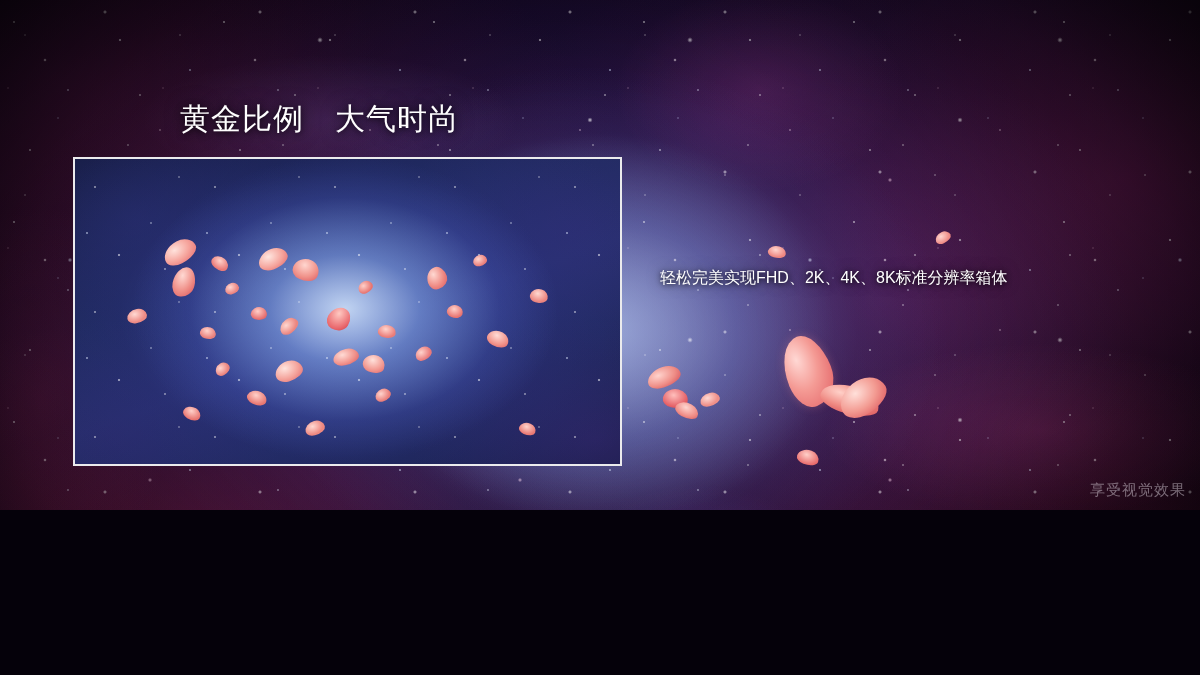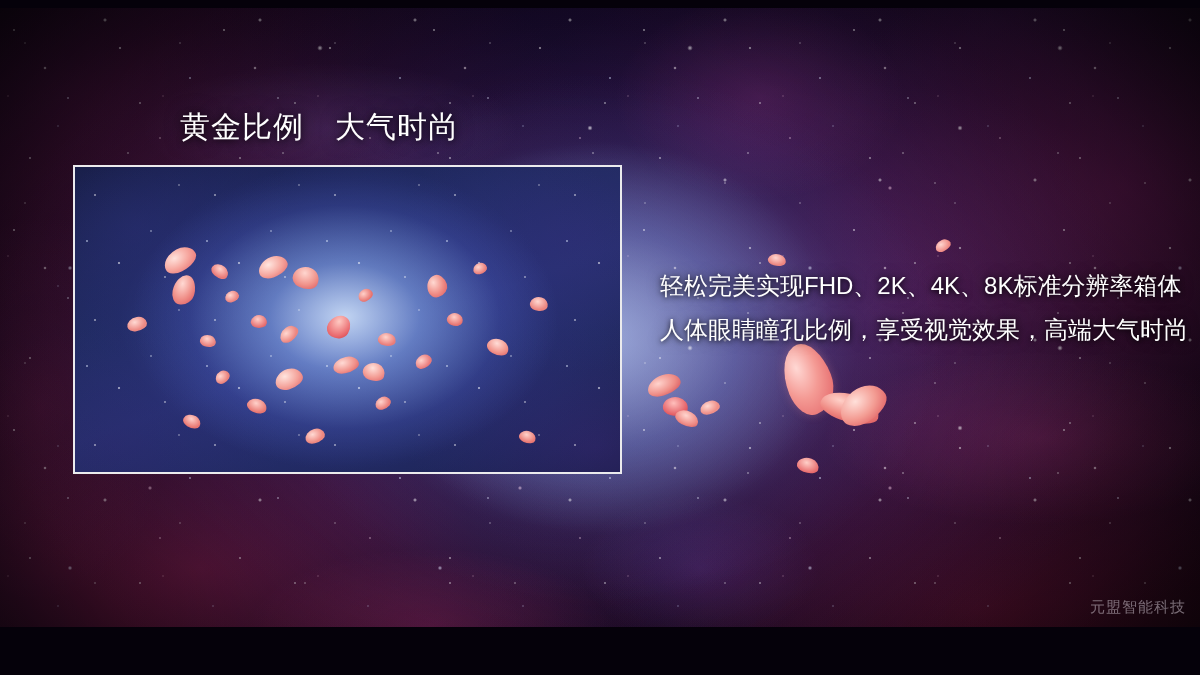--- a/index.html
+++ b/index.html
@@ -11,10 +11,9 @@
   }
   #slide {
     position:relative;
-    width:1200px; height:619px;
+    width:1200px; height:510px;
     overflow:hidden;
     background:#be185d;
-    margin-top:8px;
   }
 
   

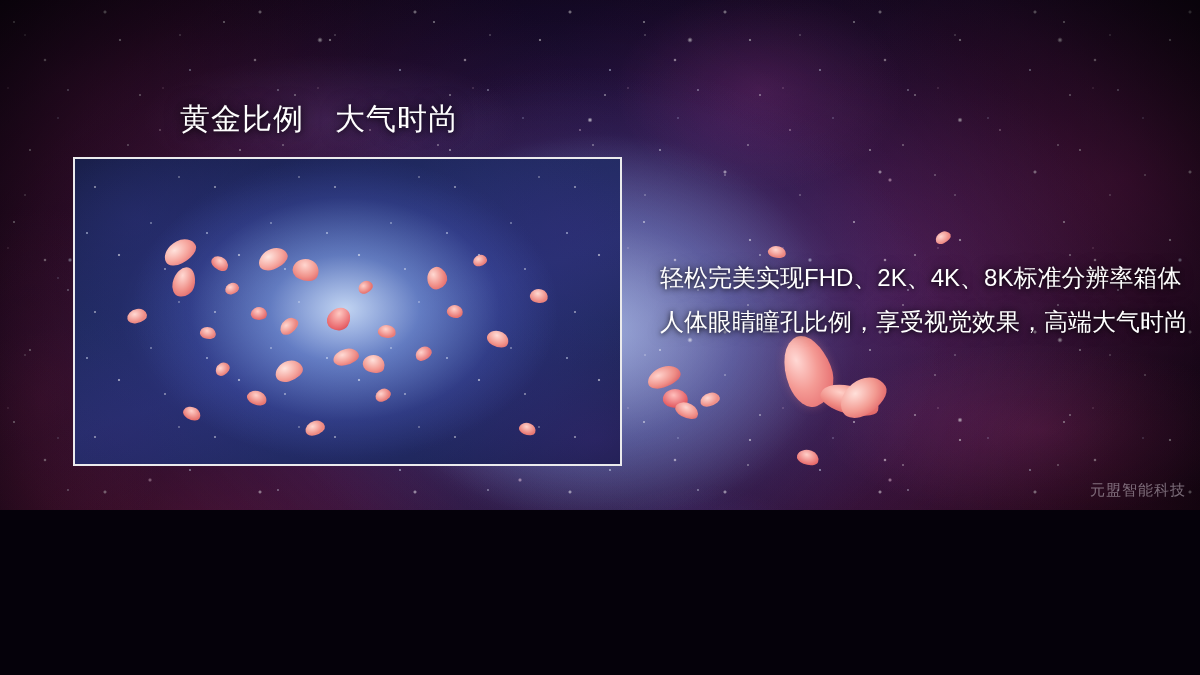--- a/index.html
+++ b/index.html
@@ -132,7 +132,7 @@
     width:500px;
   }
   .body-line {
-    font-size:24px; line-height:44px;
+    font-size:16px; line-height:44px;
     color:#ffffff;
     white-space:nowrap;
     text-shadow:0 1px 5px rgba(0,0,0,0.85), 0 0 14px rgba(0,0,0,0.55);

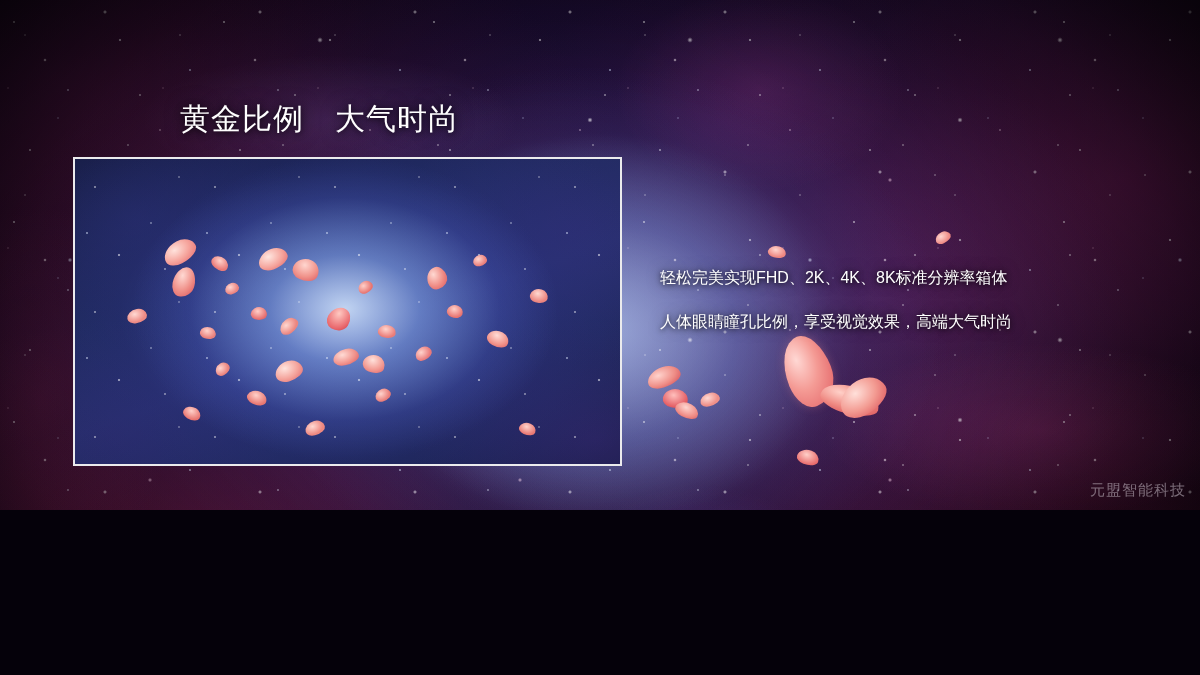--- a/index.html
+++ b/index.html
@@ -209,7 +209,6 @@
 
   <div class="body-text">
     <div class="body-line">轻松完美实现FHD、2K、4K、8K标准分辨率箱体</div>
-    <div class="body-line">人体眼睛瞳孔比例，享受视觉效果，高端大气时尚</div>
   </div>
 
   <div class="watermark">元盟智能科技</div>

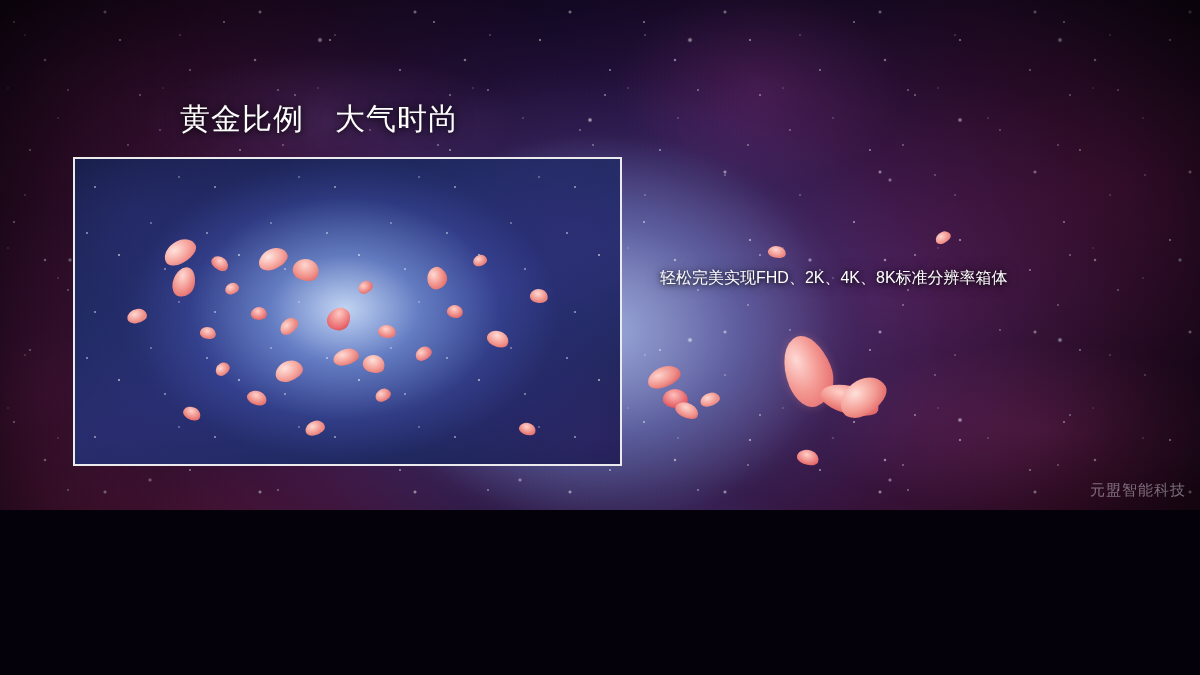--- a/index.html
+++ b/index.html
@@ -211,7 +211,7 @@
     <div class="body-line">轻松完美实现FHD、2K、4K、8K标准分辨率箱体</div>
   </div>
 
-  <div class="watermark">元盟智能科技</div>
+  <div class="watermark">享受视觉效果</div>
 
 </div>
 

